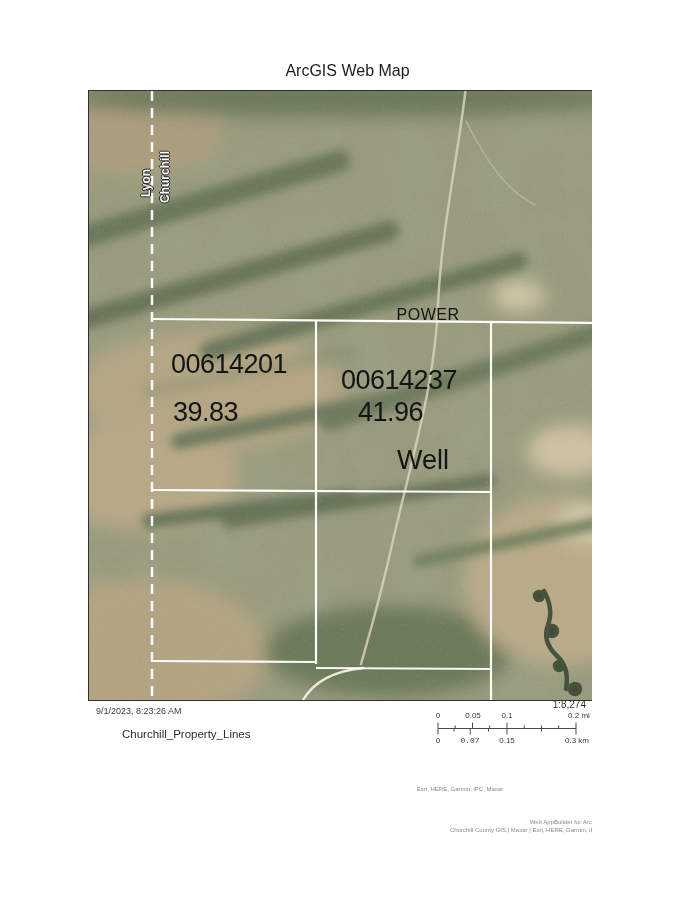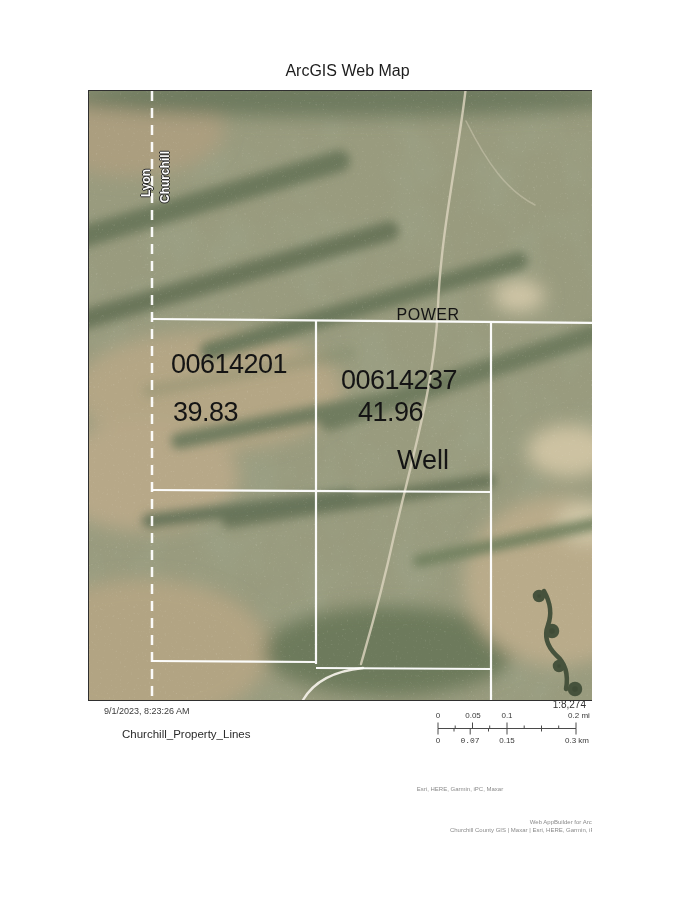--- a/index.html
+++ b/index.html
@@ -17,7 +17,7 @@
   .county-label{position:absolute;color:#ffffff;font-weight:bold;font-size:12px;
       white-space:nowrap;transform:translate(-50%,-50%) rotate(-90deg);
       text-shadow:-1px 0 0 #2a2a2a,1px 0 0 #2a2a2a,0 -1px 0 #2a2a2a,0 1px 0 #2a2a2a;}
-  .timestamp{position:absolute;left:104px;top:706px;font-size:9px;color:#3c3c3c;}
+  .timestamp{position:absolute;left:96px;top:706px;font-size:9px;color:#3c3c3c;}
   .legend-title{position:absolute;left:122px;top:728px;font-size:11.5px;color:#2b2b2b;}
   .scale-ratio{position:absolute;left:446px;top:699px;width:140px;text-align:right;
                font-size:10px;color:#333333;}

